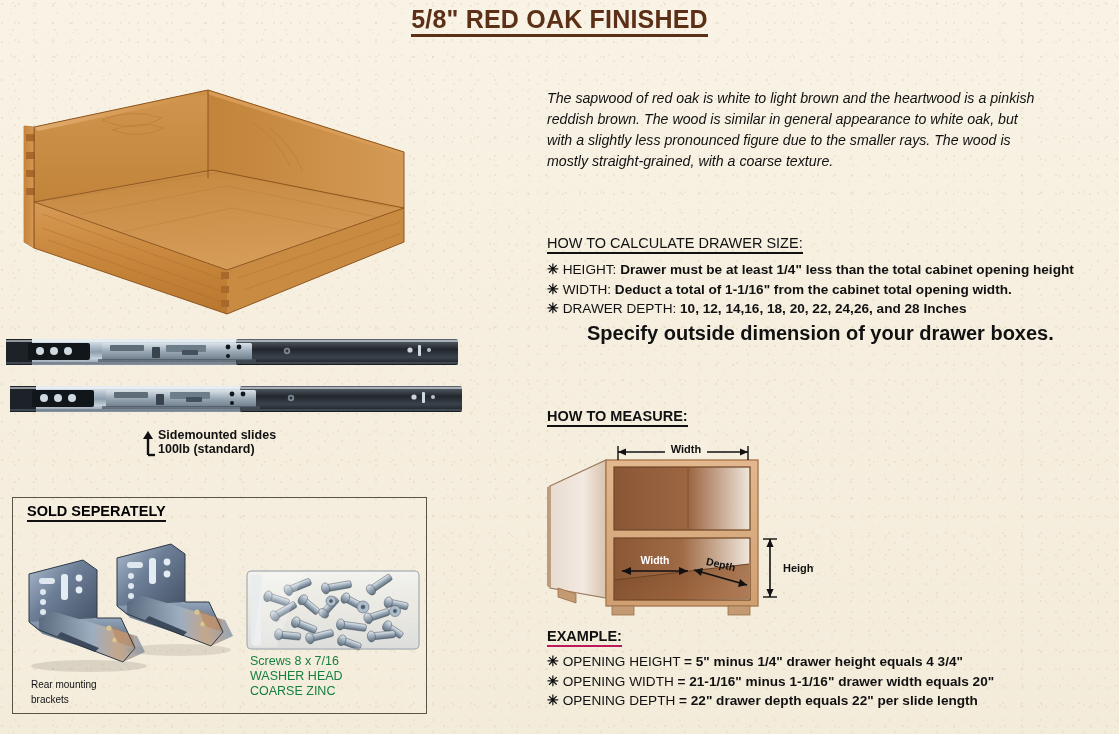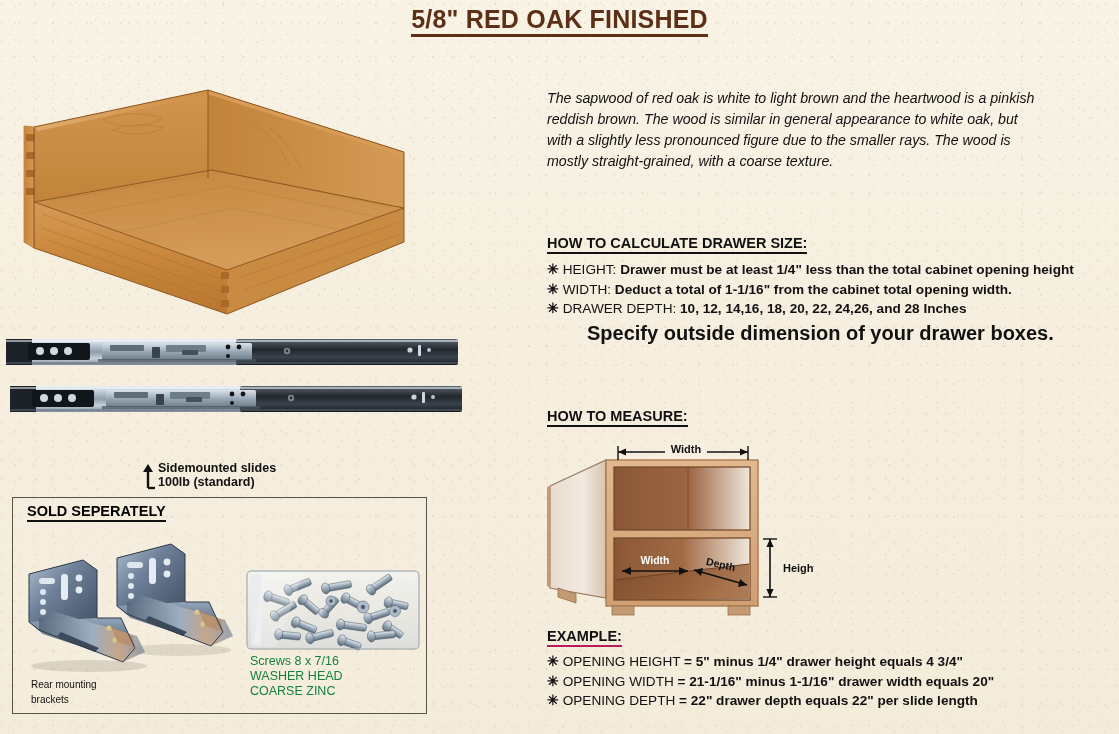--- a/index.html
+++ b/index.html
@@ -129,7 +129,7 @@
     position: absolute;
     left: 547px; top: 235px;
     font-size: 14.5px;
-    font-weight: bold;
+    font-weight: normal;
   }
   .calc-head span { border-bottom: 2px solid #111; padding-bottom:1px; }
 

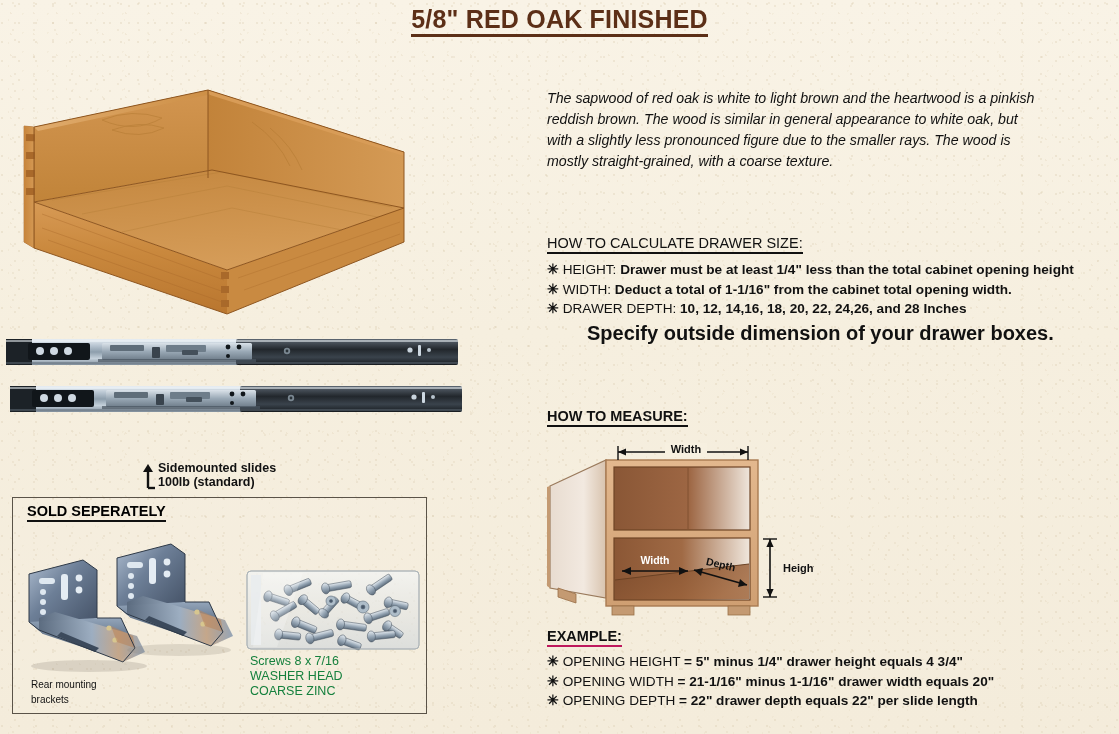--- a/index.html
+++ b/index.html
@@ -63,7 +63,6 @@
     font-weight: bold;
     line-height: 14px;
     color: #111;
-    margin-top: 33px;
   }
   .slides-caption .arrow {
     position: absolute;

